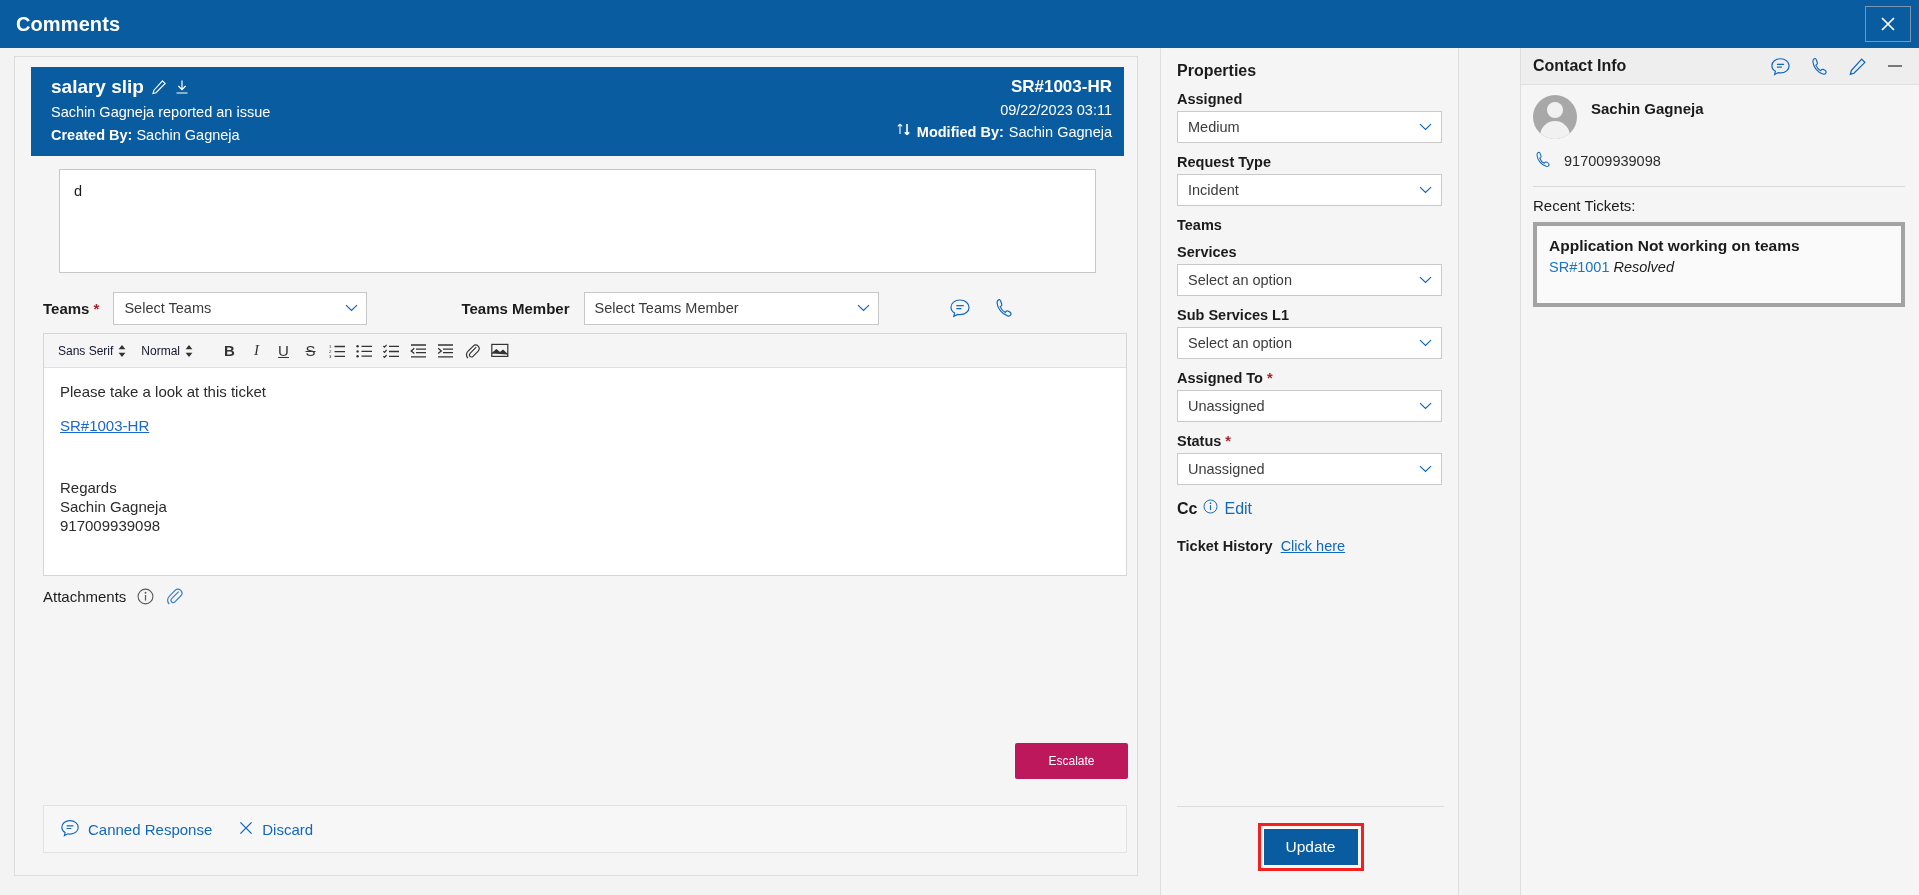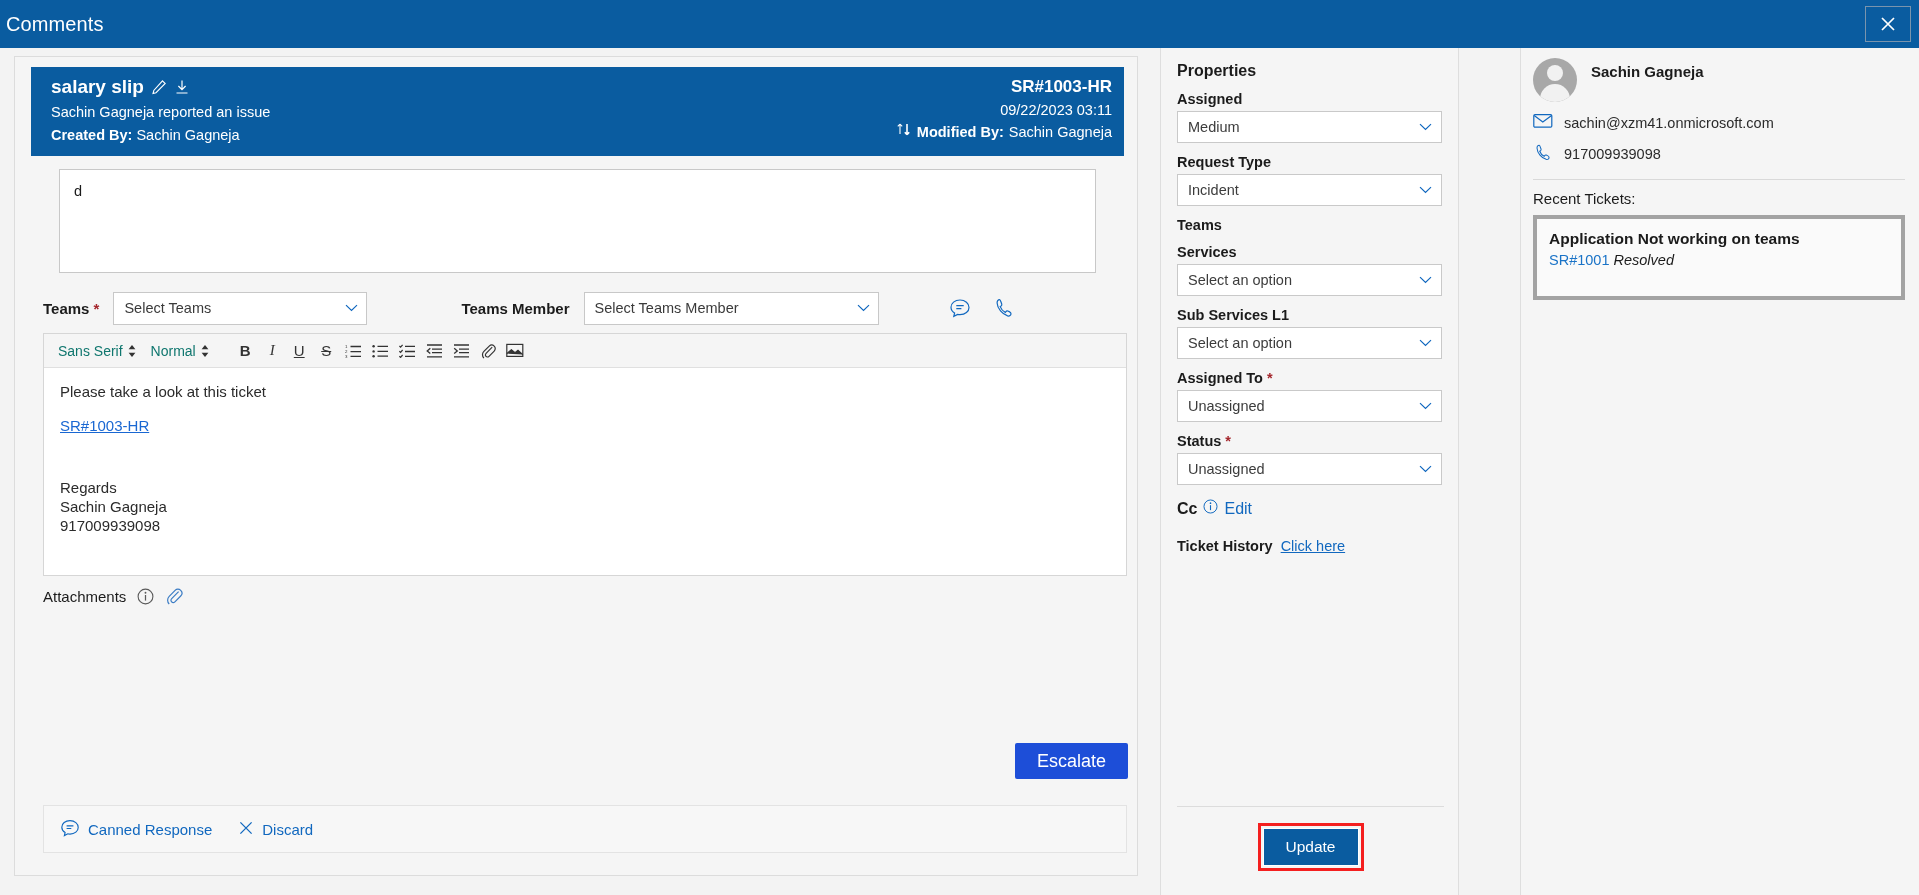--- a/index.html
+++ b/index.html
@@ -21,8 +21,8 @@
   .modal-title {
     color: #ffffff;
     font-size: 20px;
-    font-weight: normal;
-    margin-left: 6px;
+    font-weight: bold;
+    margin-left: 16px;
     letter-spacing: .1px;
   }
   .close-btn {

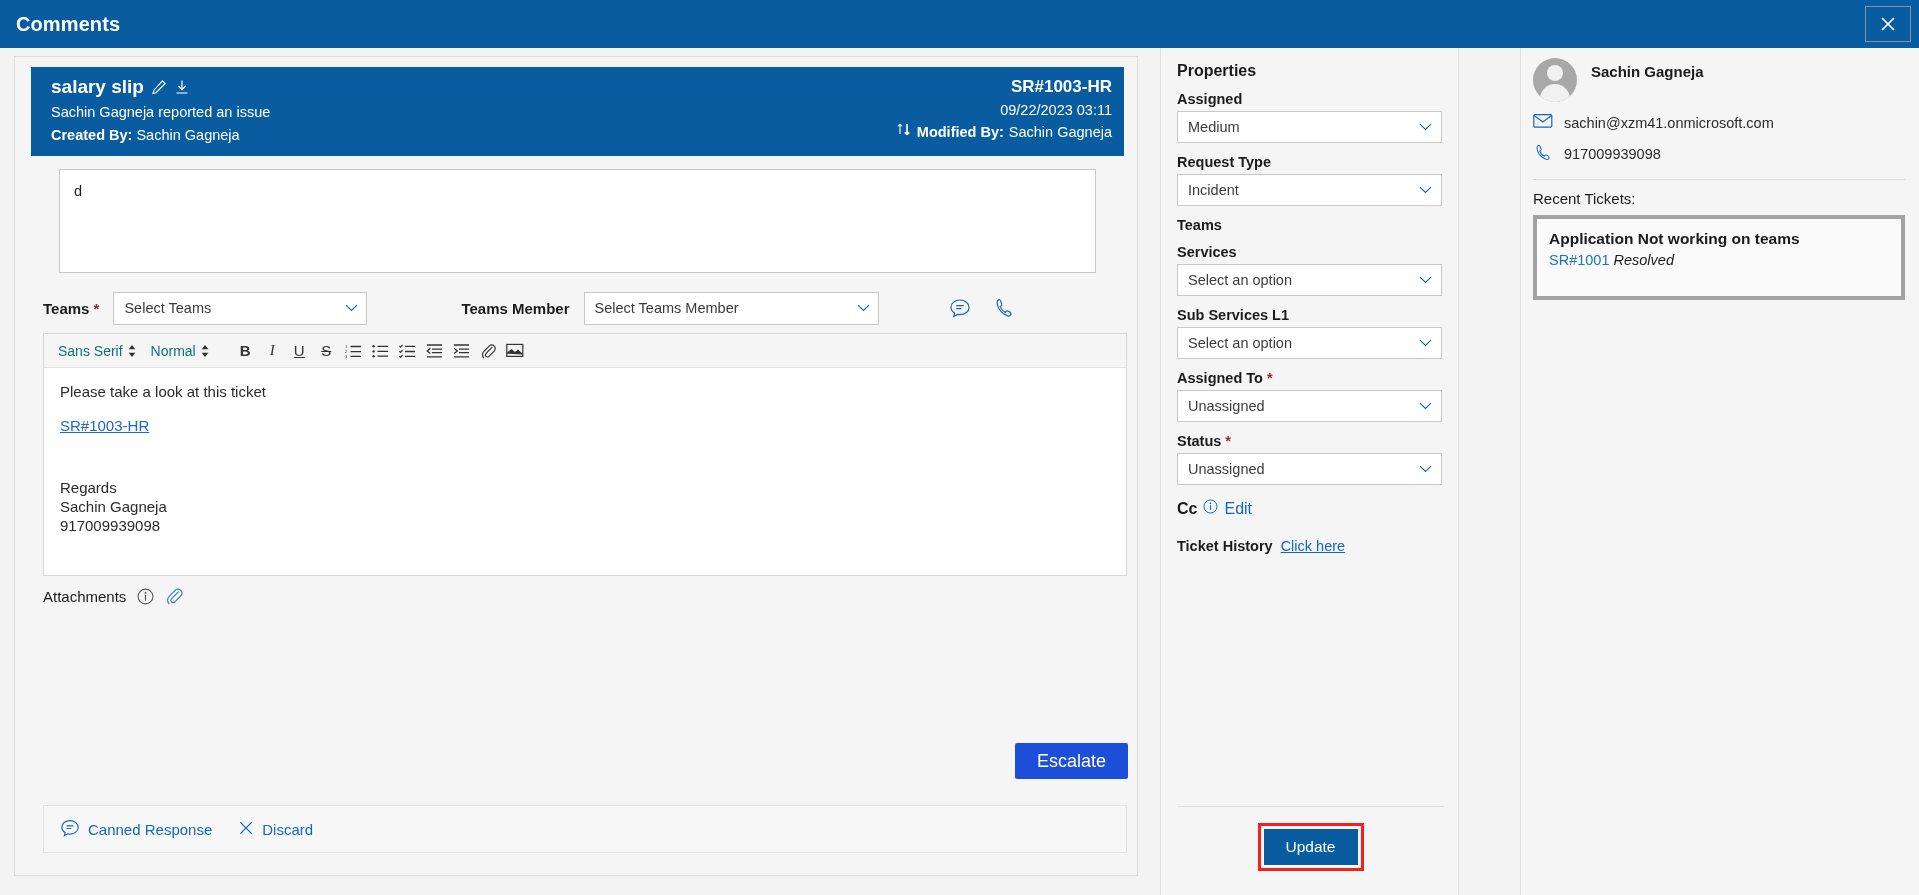--- a/index.html
+++ b/index.html
@@ -664,6 +664,32 @@
   </div>
 
   <div class="contact-panel">
+    <div class="contact-header">
+      <span class="contact-header-title">Contact Info</span>
+      <span class="contact-header-icons">
+        <span class="icon-btn">
+          <svg width="21" height="21" viewBox="0 0 20 20">
+              <path d="M10 2.6 C5.3 2.6 1.8 5.6 1.8 9.2 C1.8 11.4 3.1 13.3 5.1 14.5 L4.4 17.6 L7.8 15.8 C8.5 16 9.2 16.1 10 16.1 C14.7 16.1 18.2 13.1 18.2 9.4 C18.2 5.8 14.7 2.6 10 2.6 Z" fill="none" stroke="#1168bf" stroke-width="1.15"></path>
+              <path d="M6.6 7.9 H13.4 M6.6 10.5 H11.3" stroke="#1168bf" stroke-width="1.15"></path>
+            </svg>
+        </span>
+        <span class="icon-btn">
+          <svg width="21" height="21" viewBox="0 0 22 22">
+              <path d="M6.6 2.6 C5 2.6 4 4 4.1 6 C4.4 11.6 9.4 17.4 14.6 18.9 C16.6 19.4 18 18.3 18 16.7 C18 15.7 17.3 15.1 16.2 14.6 L14.8 14 C14 13.7 13.4 13.9 12.9 14.6 L12.3 15.4 C10 14.2 8.1 12 7.2 9.6 L8.1 9 C8.8 8.5 9 7.8 8.7 7 L8.1 5.3 C7.7 4.2 7.3 2.6 6.6 2.6 Z" fill="none" stroke="#1168bf" stroke-width="1.2"></path>
+            </svg>
+        </span>
+        <span class="icon-btn">
+          <svg width="19" height="19" viewBox="0 0 16 16">
+              <path d="M11.5 1.8 L14.2 4.5 L5 13.7 L2 14.5 L2.8 11.5 Z" fill="none" stroke="#1168bf" stroke-width="1.1"></path>
+            </svg>
+        </span>
+        <span class="icon-btn">
+          <svg width="20" height="14" viewBox="0 0 20 14">
+              <path d="M3 7 H17" stroke="#3a3a3a" stroke-width="1.3"></path>
+            </svg>
+        </span>
+      </span>
+    </div>
 
     <div class="contact-body">
       <div class="contact-top">

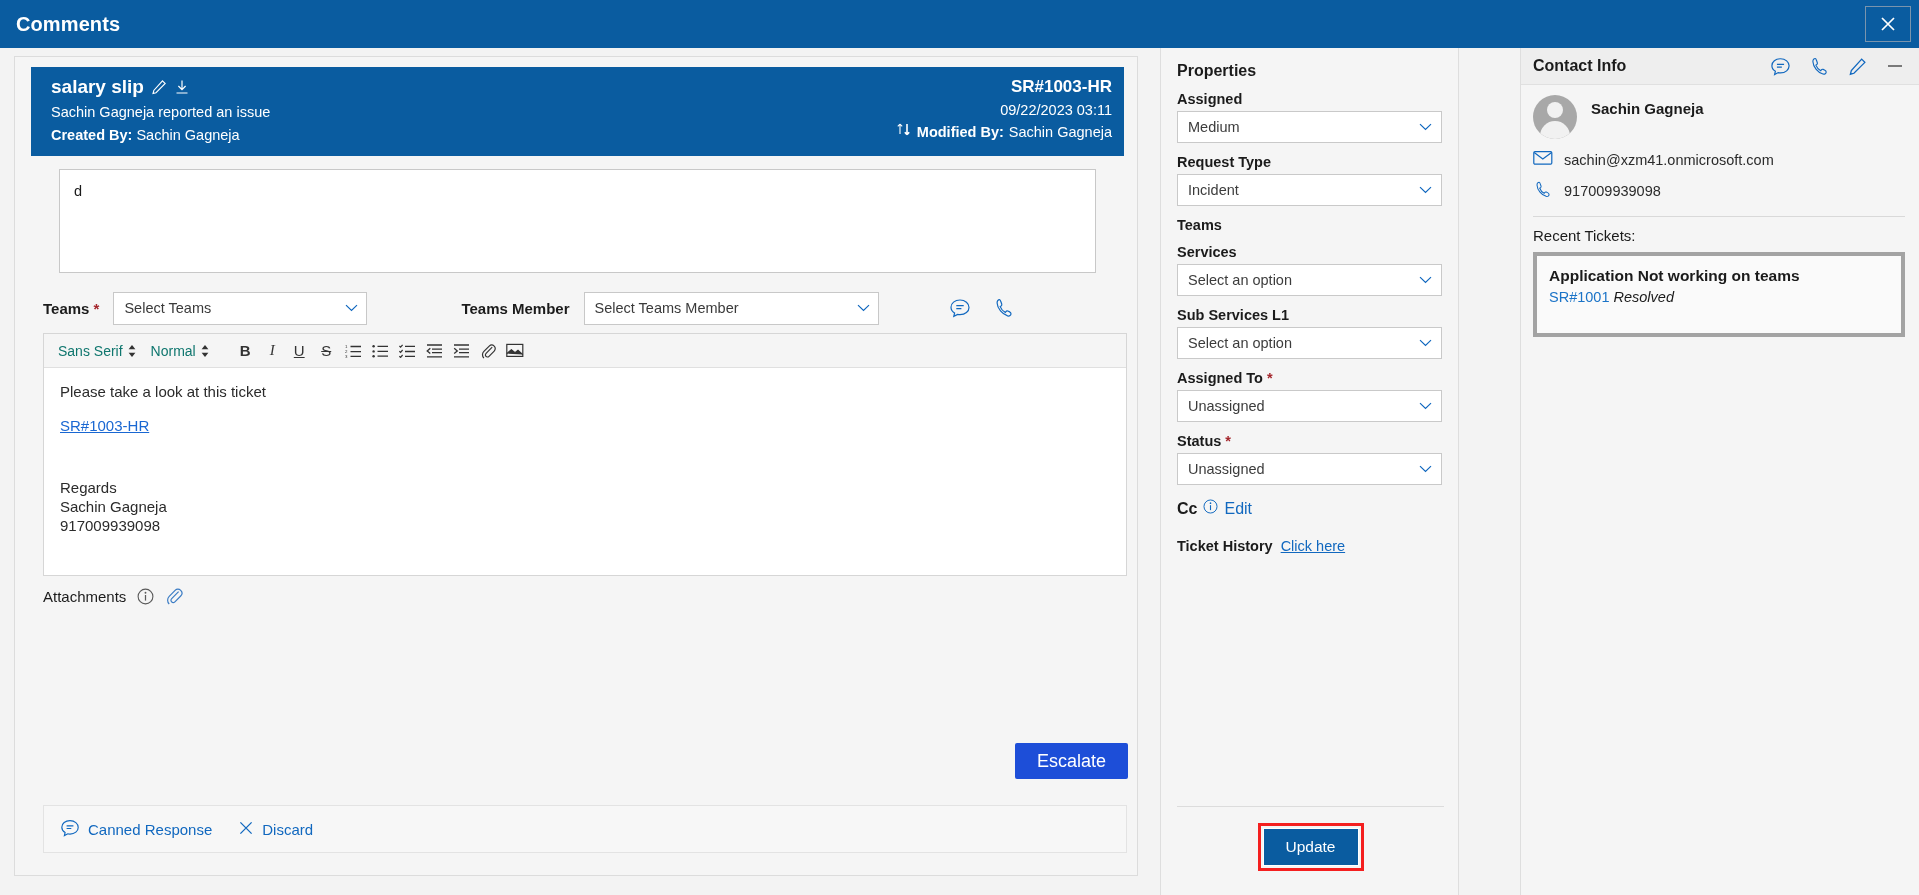--- a/index.html
+++ b/index.html
@@ -700,15 +700,6 @@
         <div class="contact-name">Sachin Gagneja</div>
       </div>
 
-      <div class="contact-line">
-        <span>
-          <svg width="20" height="16" viewBox="0 0 20 16">
-              <rect x="0.8" y="1.6" width="18" height="12.6" rx="1.2" fill="none" stroke="#1168bf" stroke-width="1.2"></rect>
-              <path d="M1.2 2.6 L9.8 9 L18.6 2.6" fill="none" stroke="#1168bf" stroke-width="1.2"></path>
-            </svg>
-        </span>
-        <span>sachin@xzm41.onmicrosoft.com</span>
-      </div>
 
       <div class="contact-line">
         <span>

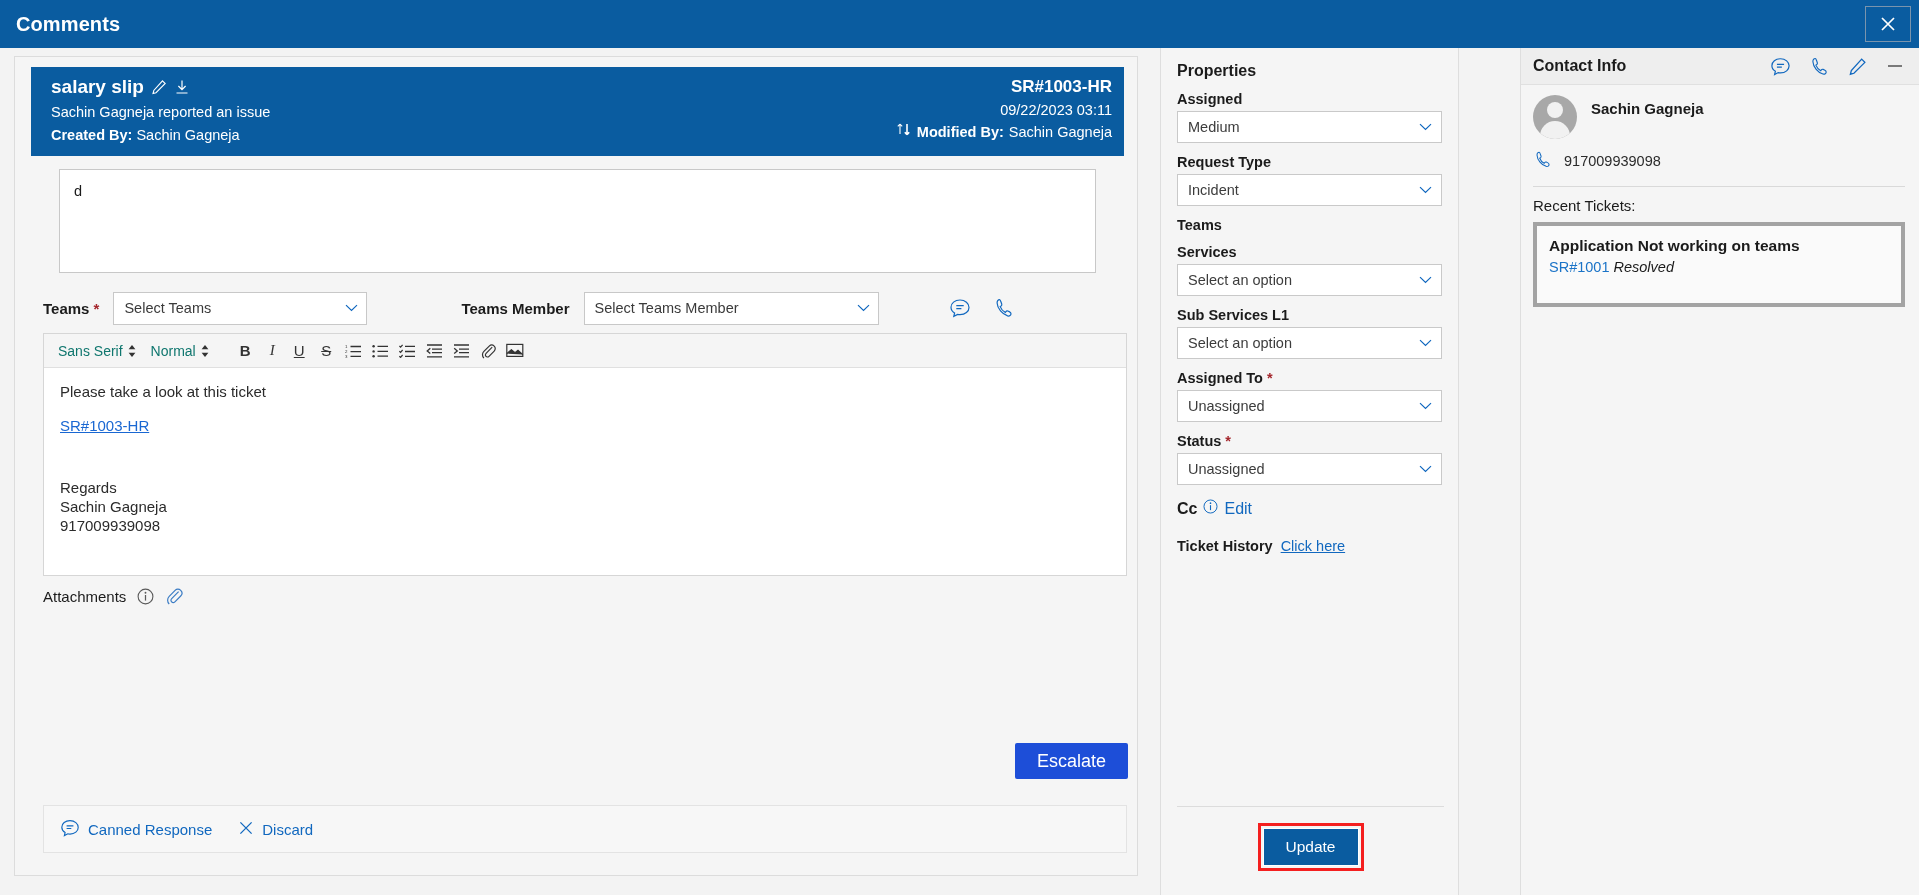--- a/index.html
+++ b/index.html
@@ -143,7 +143,7 @@
     padding-left: 14px;
   }
   .tb-text {
-    font-size: 14px; color: #0f766e; margin-right: 4px; cursor: pointer;
+    font-size: 12px; color: #0f172a; margin-right: 4px; cursor: pointer;
     white-space: nowrap;
   }
   .tb-stepper { margin-right: 14px; cursor: pointer; display:flex; }

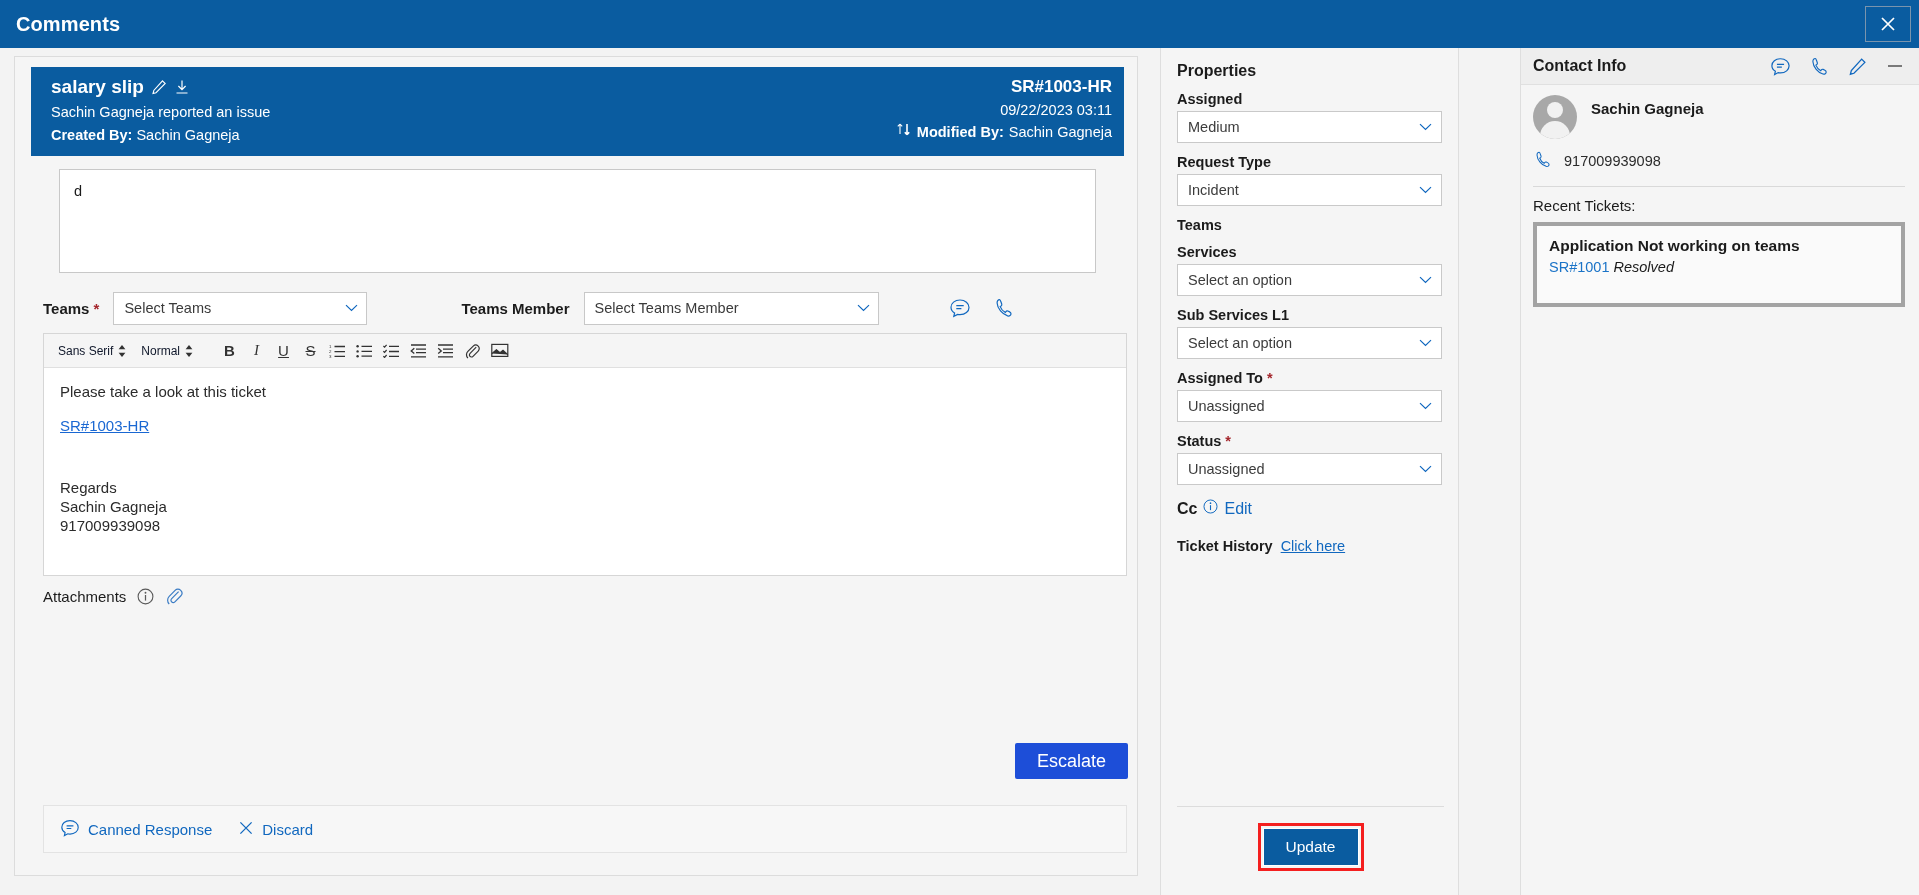--- a/index.html
+++ b/index.html
@@ -173,9 +173,9 @@
   .escalate-btn {
     position: absolute; left: 1000px; top: 686px;
     width: 113px; height: 36px;
-    background: #1d4ed8; color: #fff;
+    background: #be185d; color: #fff;
     border: none;
-    font-size: 18px;
+    font-size: 12px;
     font-family: "Liberation Sans", sans-serif;
     border-radius: 2px;
     cursor: pointer;

